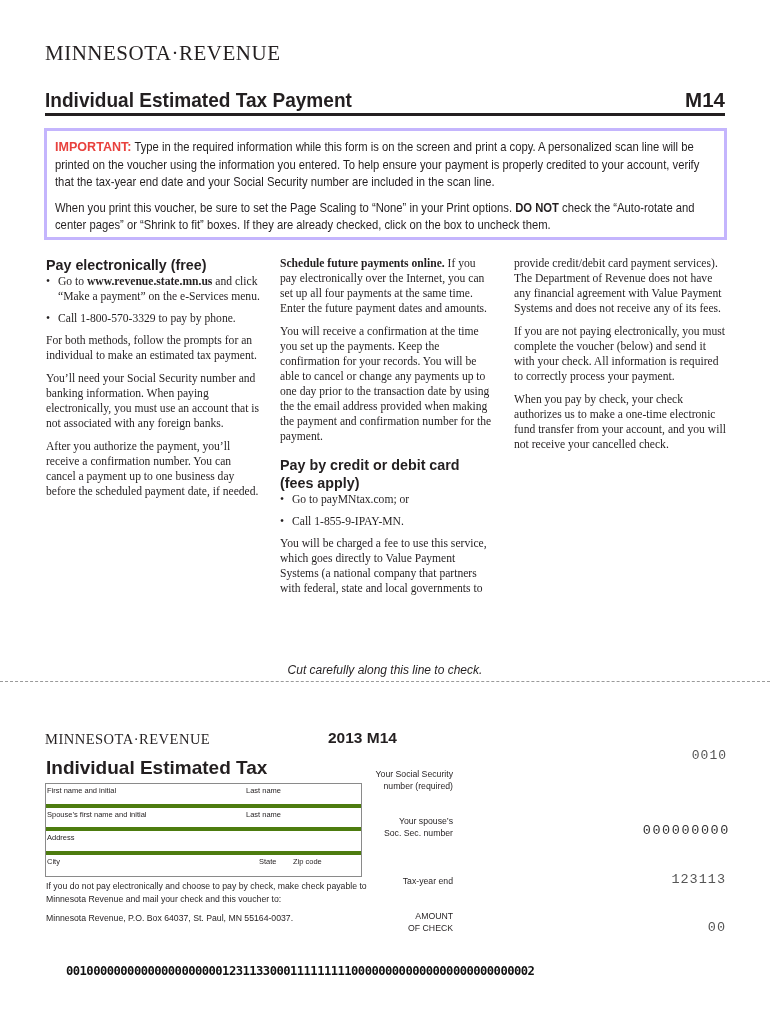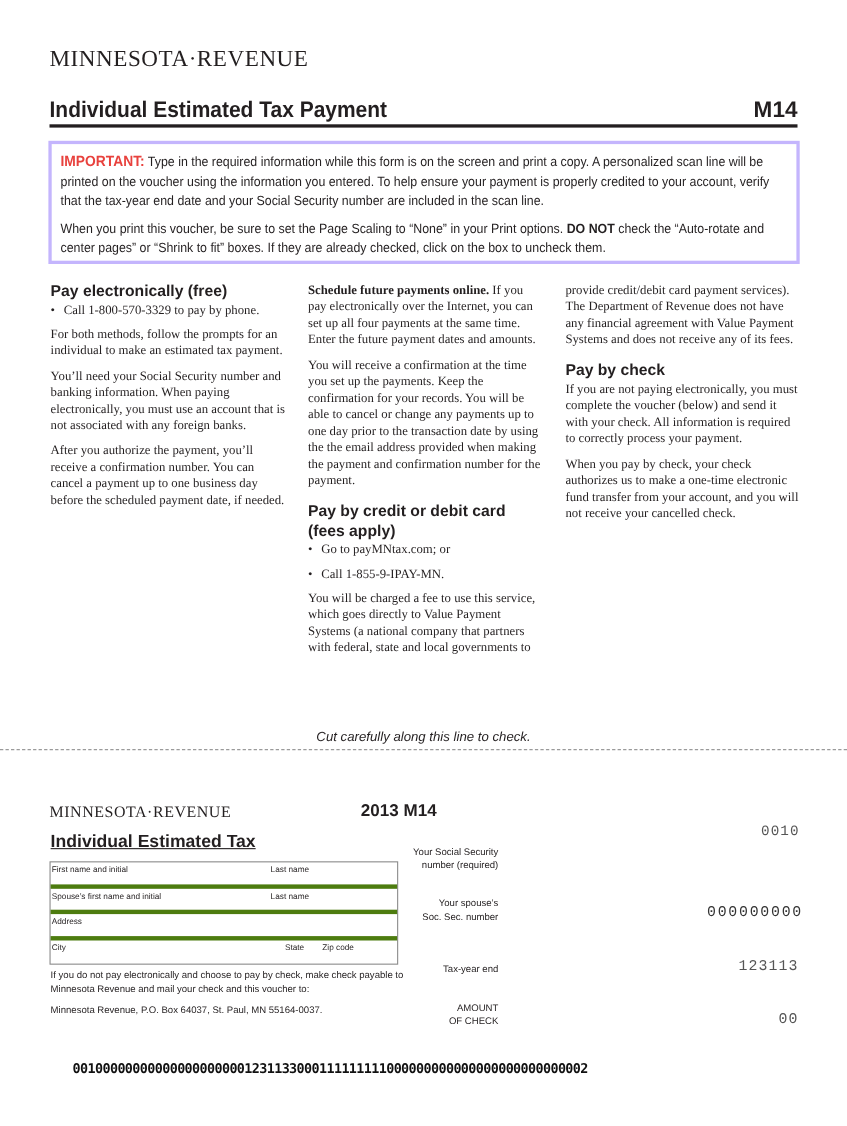--- a/index.html
+++ b/index.html
@@ -83,6 +83,7 @@
 <div class="col col1">
   <h2>Pay electronically (free)</h2>
   <ul>
+    <li><span>Go to </span><b>www.revenue.state.mn.us</b><span> and click “Make a payment” on the e-Services menu.</span></li>
     <li>Call 1-800-570-3329 to pay by phone.</li>
   </ul>
   <p>For both methods, follow the prompts for an individual to make an estimated tax payment.</p>

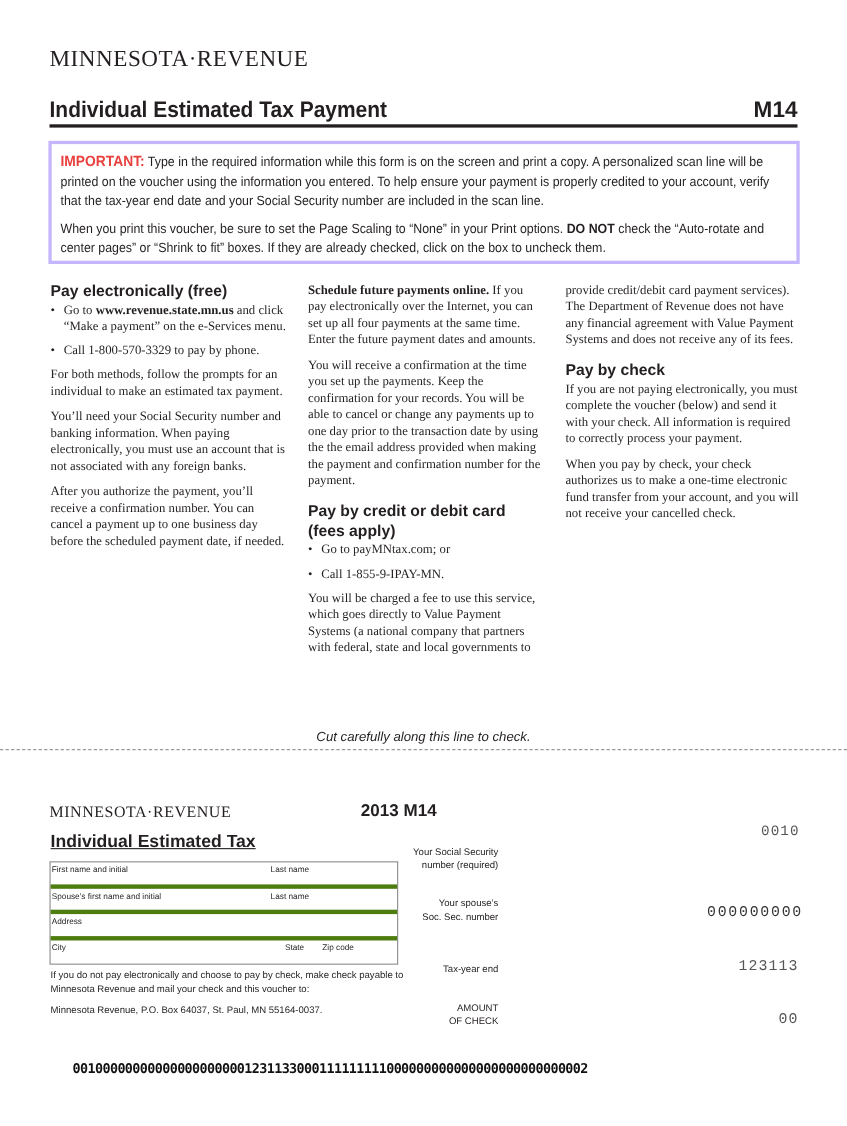--- a/index.html
+++ b/index.html
@@ -104,7 +104,6 @@
 
 <div class="col col3">
   <p>provide credit/debit card payment services). The Department of Revenue does not have any financial agreement with Value Payment Systems and does not receive any of its fees.</p>
-  <h2>Pay by check</h2>
   <p>If you are not paying electronically, you must complete the voucher (below) and send it with your check. All information is required to correctly process your payment.</p>
   <p>When you pay by check, your check authorizes us to make a one-time electronic fund transfer from your account, and you will not receive your cancelled check.</p>
 </div>

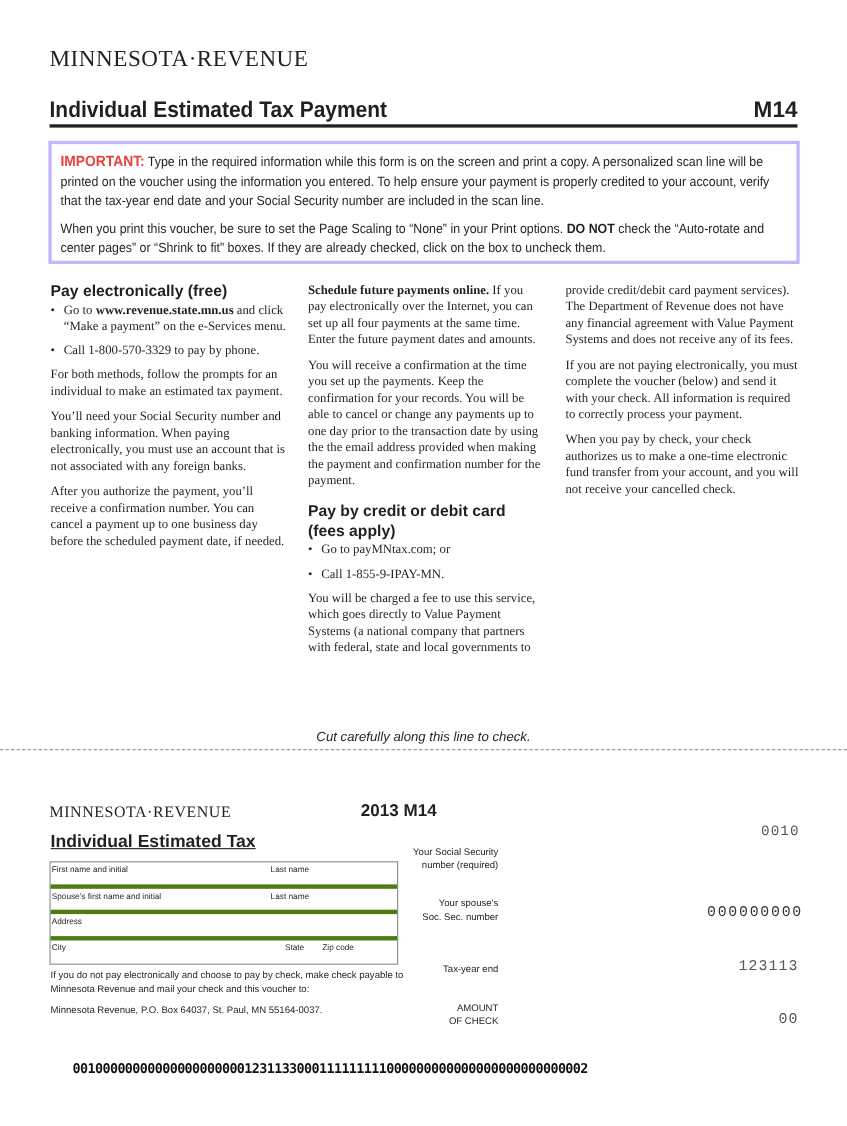--- a/index.html
+++ b/index.html
@@ -36,7 +36,7 @@
   .cut-line { left: 0; top: 681px; width: 770px; height: 0; border-top: 1px dashed #9a9a9a; }
 
   .brand-voucher { left: 45px; top: 731px; font-size: 14.5px; }
-  .voucher-title { left: 46px; top: 757px; font-family: "Liberation Sans", sans-serif; font-weight: bold; font-size: 16px; text-decoration: underline; }
+  .voucher-title { left: 46px; top: 757px; font-family: "Liberation Sans", sans-serif; font-weight: bold; font-size: 19px; }
   .voucher-year { left: 328px; top: 729px; font-family: "Liberation Sans", sans-serif; font-weight: bold; font-size: 15.5px; }
 
   .mono-val { font-family: "Liberation Mono", monospace; color: #555; text-align: right; }

